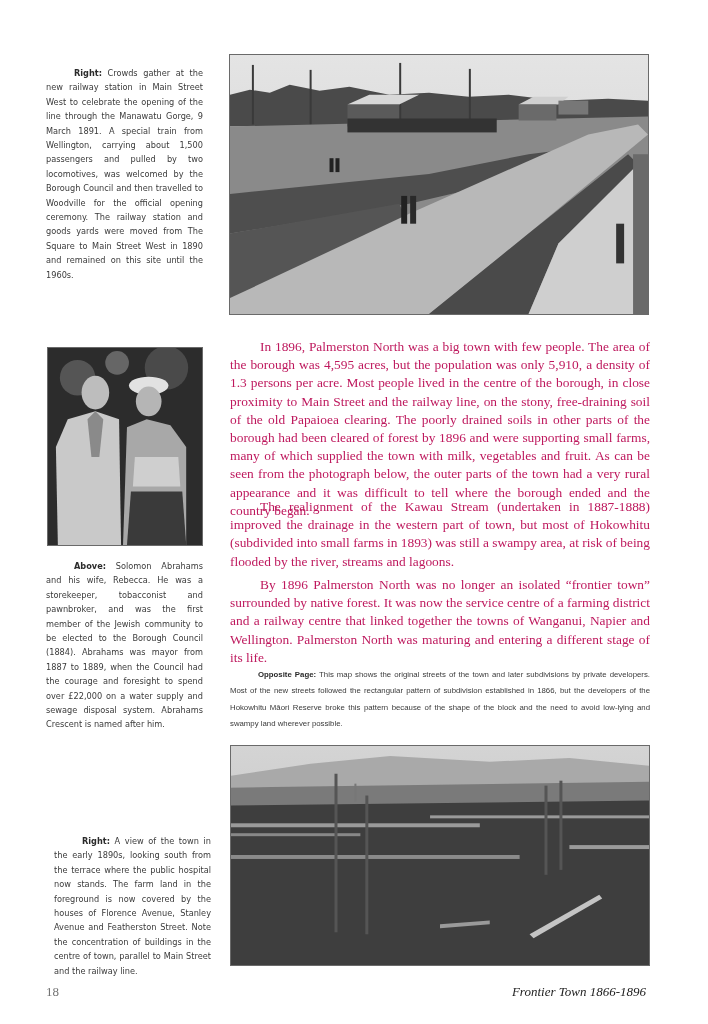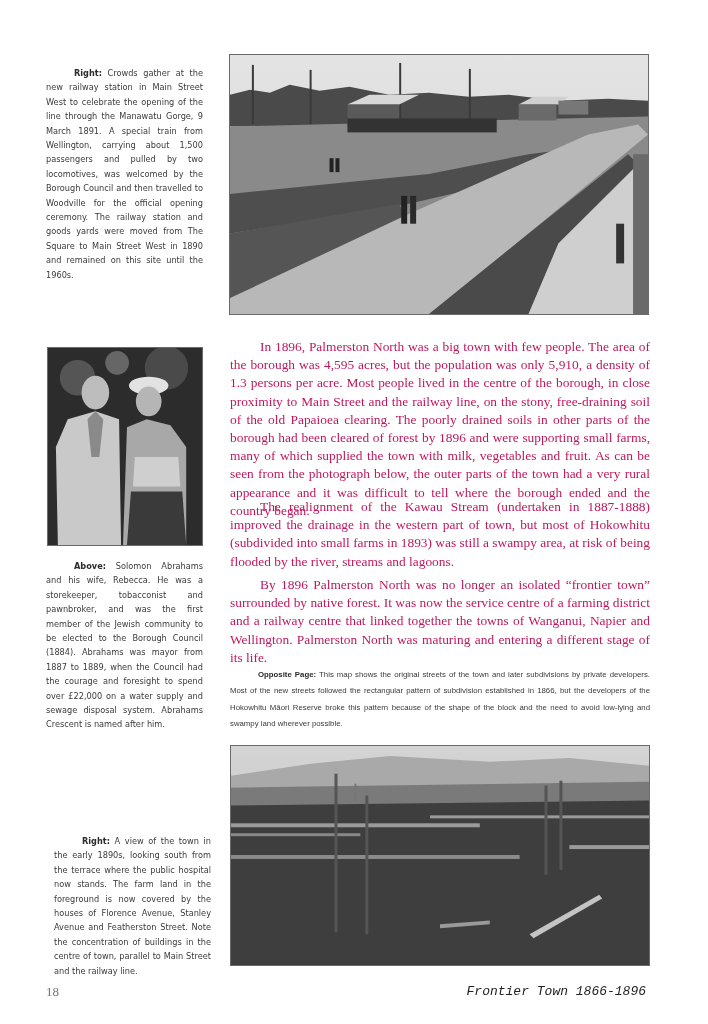--- a/index.html
+++ b/index.html
@@ -52,7 +52,7 @@
   }
   .footer-title {
     position: absolute; right: 62px; top: 984px;
-    font-family: Liberation Mono, monospace; font-style: italic; font-size: 13px; color: #222;
+    font-family: Liberation Serif, serif; font-style: italic; font-size: 13px; color: #222;
   }
 </style>
 </head>

